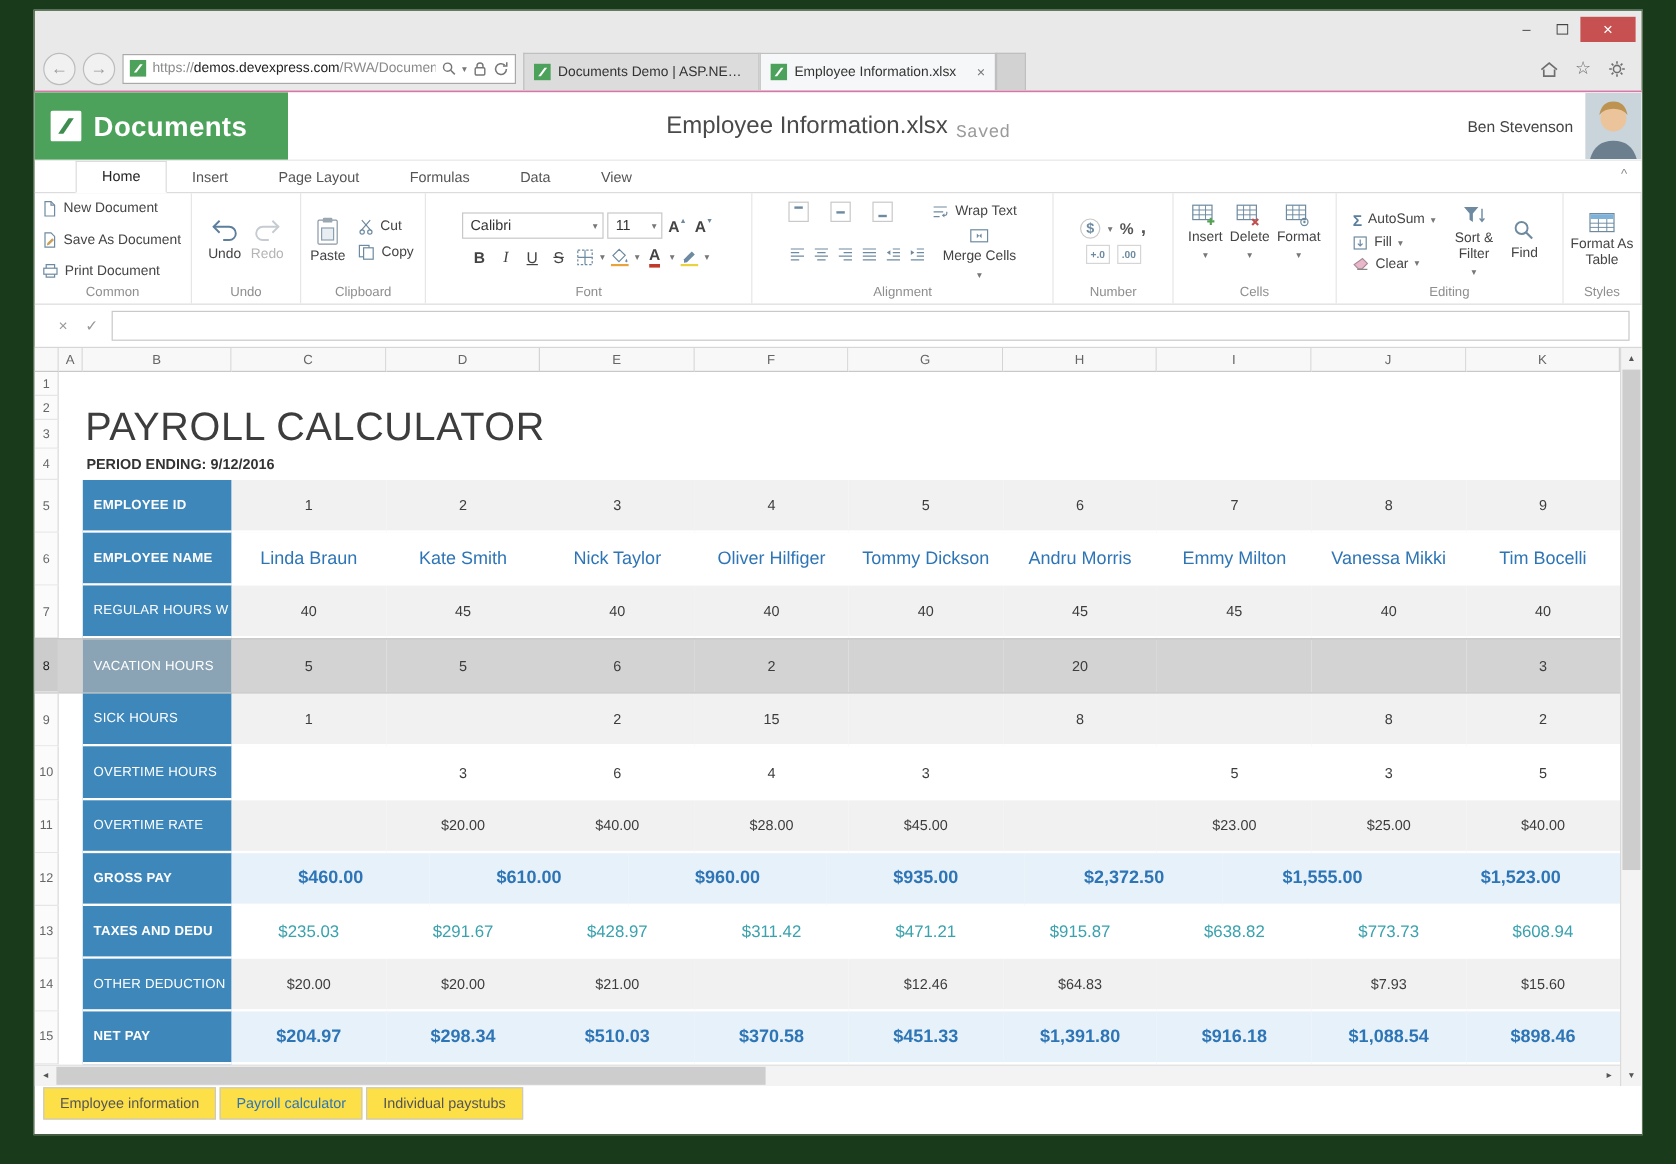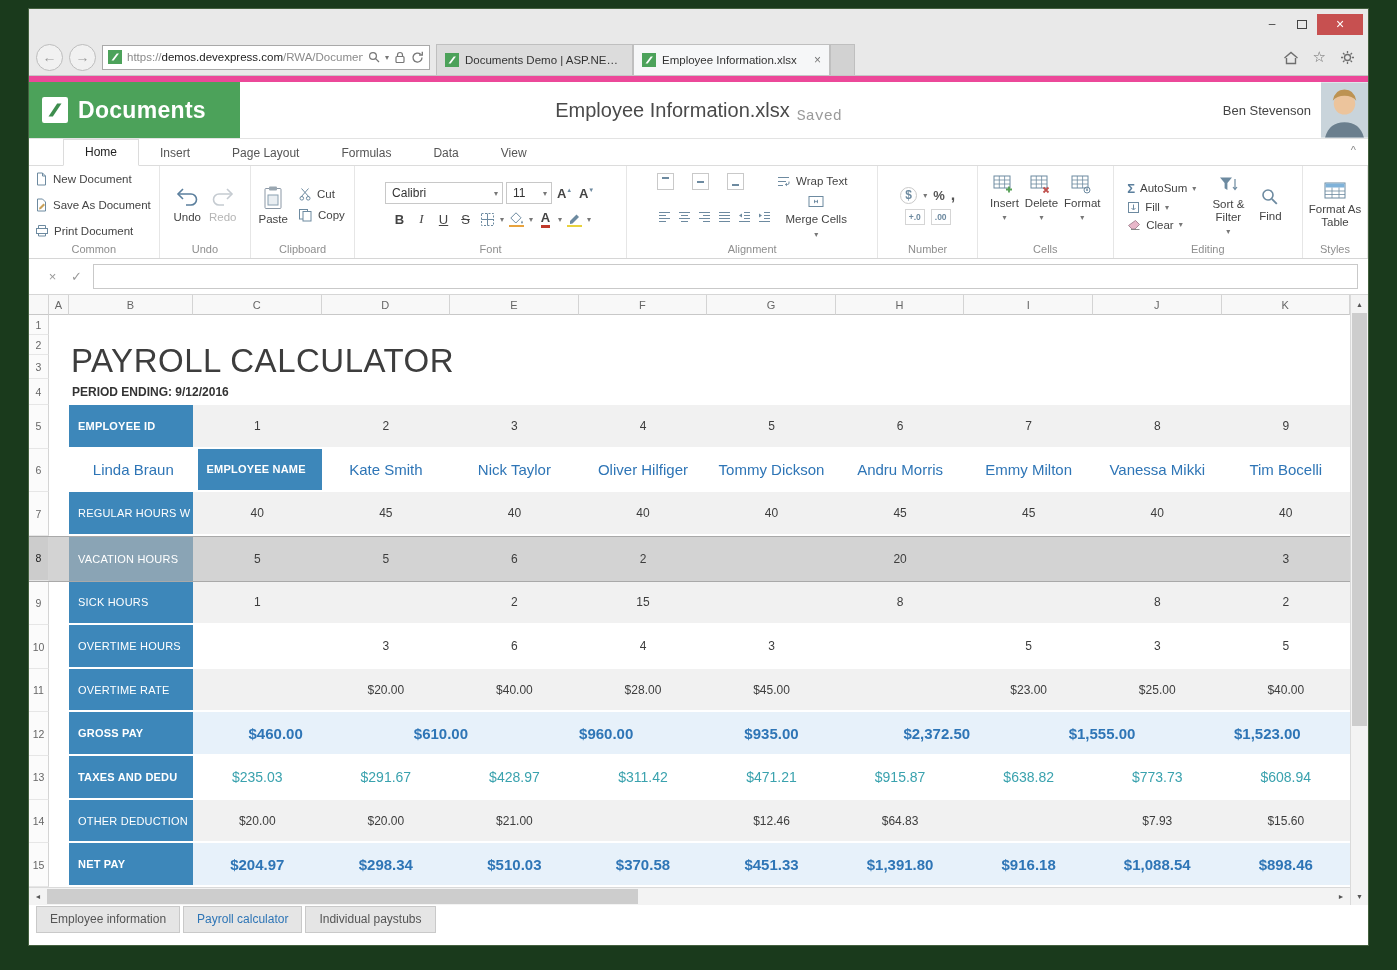--- a/index.html
+++ b/index.html
@@ -41,7 +41,7 @@
   .navicons .star { font-size:15px; }
 
   
-  .app { flex:1; min-height:0; background:#fff; border-top:6px solid #ec4899; display:flex; flex-direction:column; }
+  .app { flex:1; min-height:0; background:#fff; border-top:1px solid #ec4899; display:flex; flex-direction:column; }
 
   .appheader { height:57px; flex:none; position:relative; display:flex; align-items:center;
                border-bottom:1px solid #e3e3e3; background:#fff; }

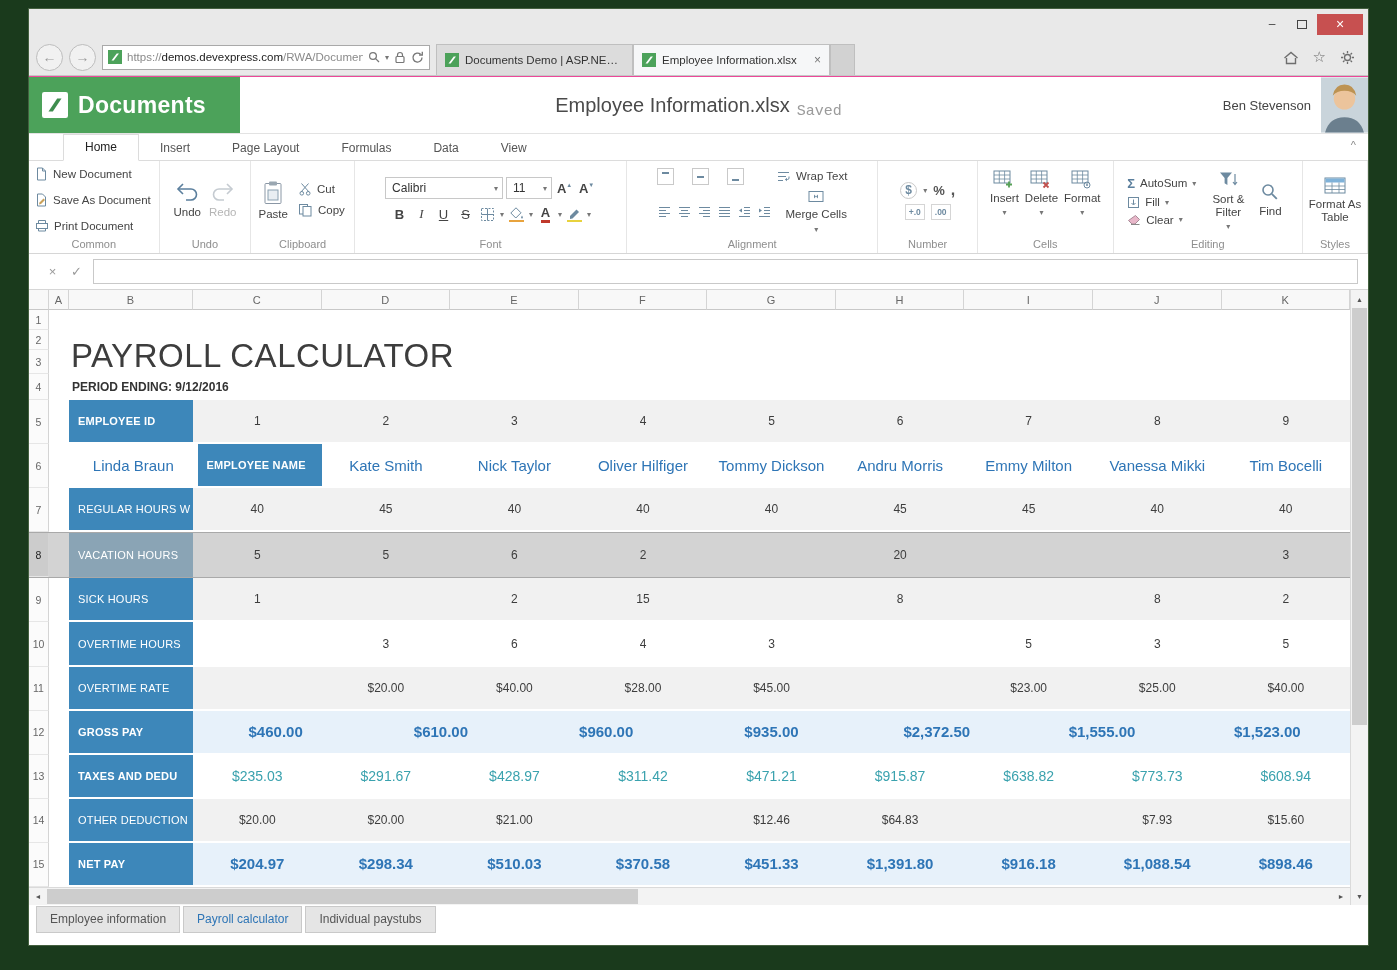--- a/index.html
+++ b/index.html
@@ -638,8 +638,8 @@
               <div class="grow d band-white">
                 <div class="gut">6</div>
                 <div class="cell ca w-a"></div>
+                <div class="cell lab w-b lb">EMPLOYEE NAME</div>
                 <div class="cell v w-v vs-name">Linda Braun</div>
-                <div class="cell lab w-b lb">EMPLOYEE NAME</div>
                 <div class="cell v w-v vs-name">Kate Smith</div>
                 <div class="cell v w-v vs-name">Nick Taylor</div>
                 <div class="cell v w-v vs-name">Oliver Hilfiger</div>

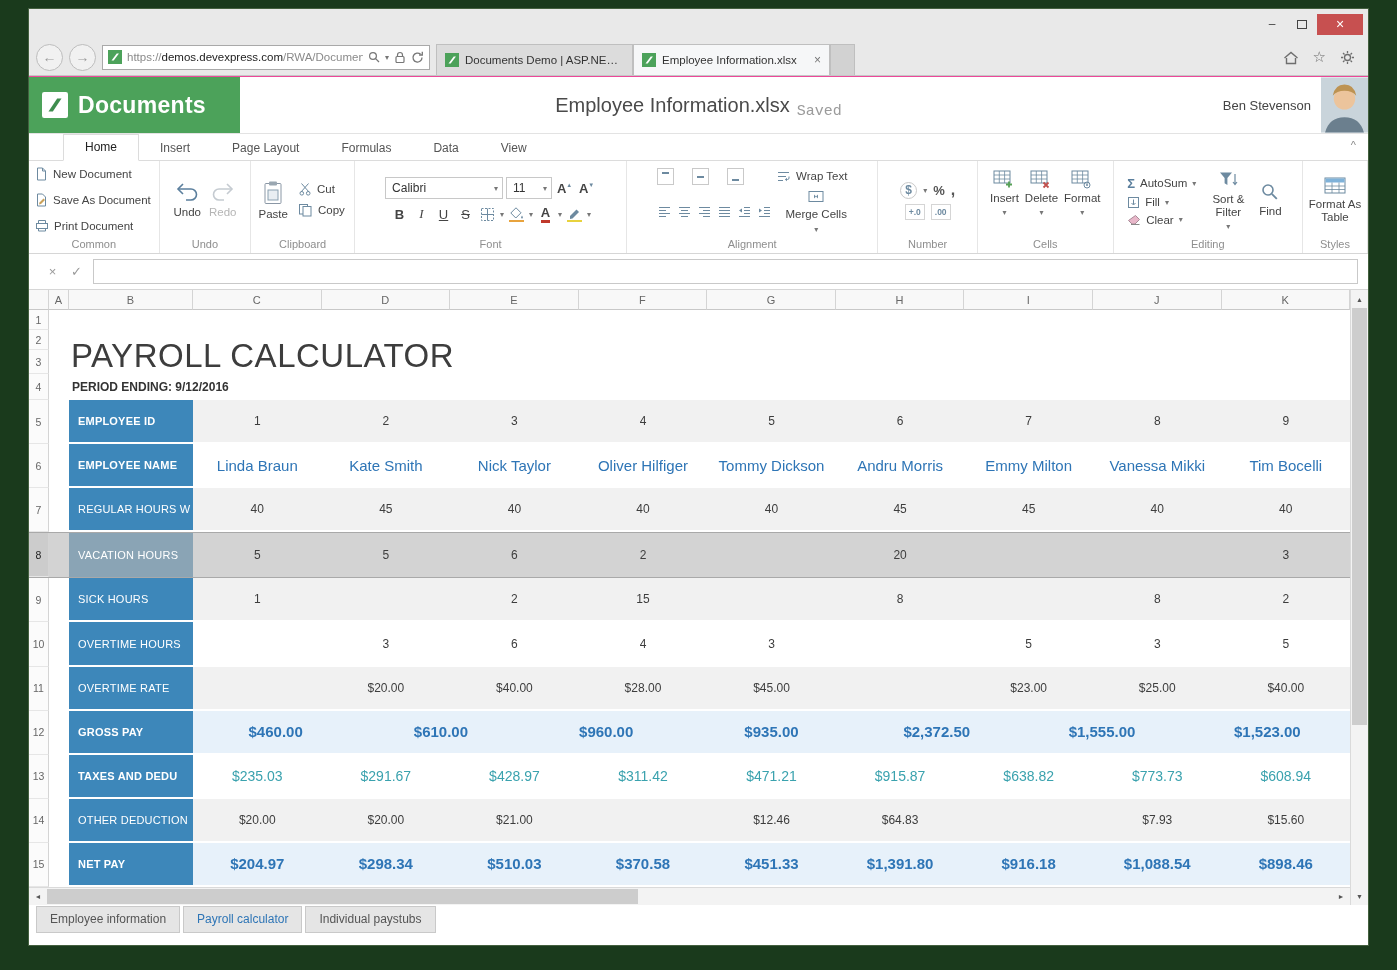--- a/index.html
+++ b/index.html
@@ -149,7 +149,7 @@
   .vthumb { position:absolute; top:0; left:1px; right:1px; height:72%; background:#cdcdcd; }
 
   .stabs { height:29px; flex:none; display:flex; align-items:center; gap:3px; padding-left:7px; background:#fff; }
-  .stab { border:1px solid #c9c9c9; padding:5px 13px 6px; font-size:12px; color:#555; background:#e5e5e5; white-space:nowrap; }
+  .stab { border:1px solid #c9c9c9; padding:5px 13px 6px; font-size:12px; color:#555; background:#fde047; white-space:nowrap; }
   .stab.active { color:#2e75b6; }
   .winfill { height:11px; flex:none; background:#fff; }
 

